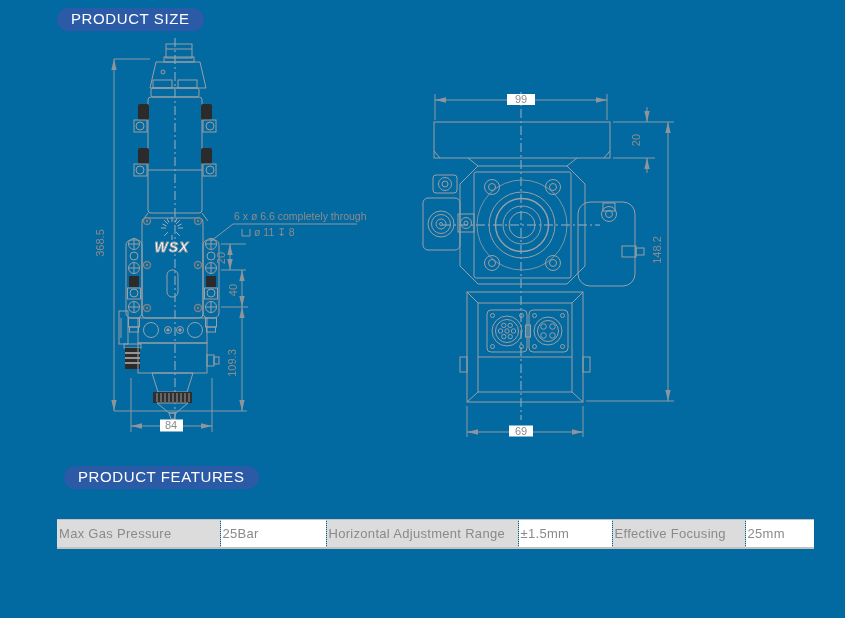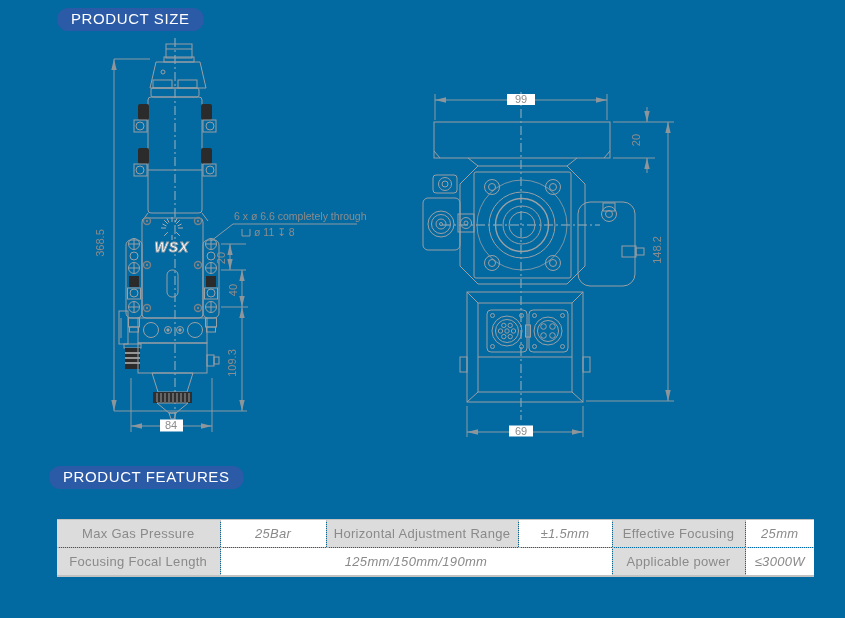--- a/index.html
+++ b/index.html
@@ -8,7 +8,7 @@
   .badge{position:absolute;background:#2b5aa7;color:#ffffff;font-size:15px;letter-spacing:.6px;
          padding:2px 14px 4px 14px;border-radius:12px;white-space:nowrap;}
   .badge.size{left:57px;top:8px;}
-  .badge.features{left:49px;top:466px;}
+  .badge.features{left:64px;top:466px;}
   svg.drawing{position:absolute;left:0;top:0;}
   svg text{font-family:"Liberation Sans",sans-serif;font-size:11px;fill:#8c8c8c;stroke:none;}
   svg text.small{font-size:10.5px;}

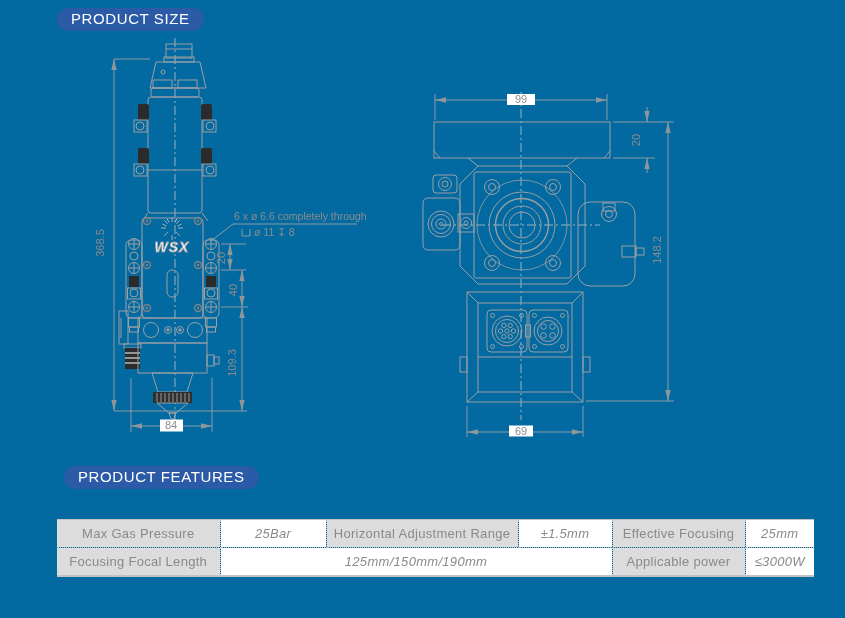--- a/index.html
+++ b/index.html
@@ -14,7 +14,7 @@
   svg text.small{font-size:10.5px;}
   .spec-table{position:absolute;left:57px;top:519px;width:757px;border-collapse:collapse;
               table-layout:fixed;border-top:1px solid #c2c2c2;border-bottom:2px solid #c2c2c2;}
-  .spec-table td{height:27px;text-align:center;vertical-align:middle;font-size:13px;
+  .spec-table td{height:27px;vertical-align:middle;font-size:13px;
                  color:#8a8a8a;letter-spacing:.3px;border-right:1px dotted #bdbdbd;
                  border-bottom:1px dotted #bdbdbd;padding:0 2px;white-space:nowrap;
                  overflow:hidden;}

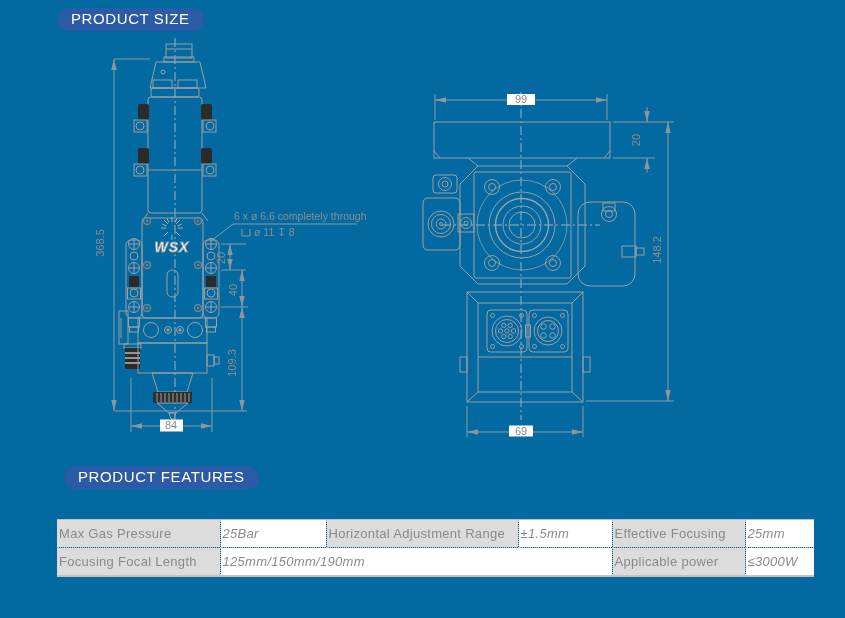--- a/index.html
+++ b/index.html
@@ -21,7 +21,7 @@
   .spec-table tr:last-child td{border-bottom:none;}
   .spec-table td:last-child{border-right:none;}
   .spec-table td.lbl{background:#dcdcdc;}
-  .spec-table td.val{background:#ffffff;font-style:italic;}
+  .spec-table td.val{background:#ffffff;}
 </style>
 </head>
 <body>

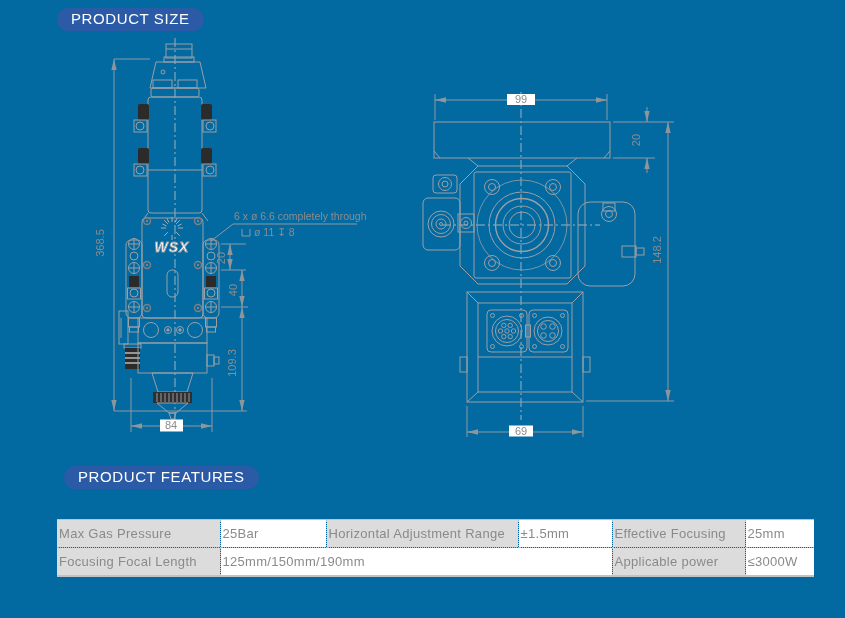--- a/index.html
+++ b/index.html
@@ -338,12 +338,6 @@
       <td class="lbl">Effective Focusing</td>
       <td class="val">25mm</td>
     </tr>
-    <tr>
-      <td class="lbl">Focusing Focal Length</td>
-      <td class="val" colspan="3">125mm/150mm/190mm</td>
-      <td class="lbl">Applicable power</td>
-      <td class="val">≤3000W</td>
-    </tr>
   </tbody>
     </table>
 

